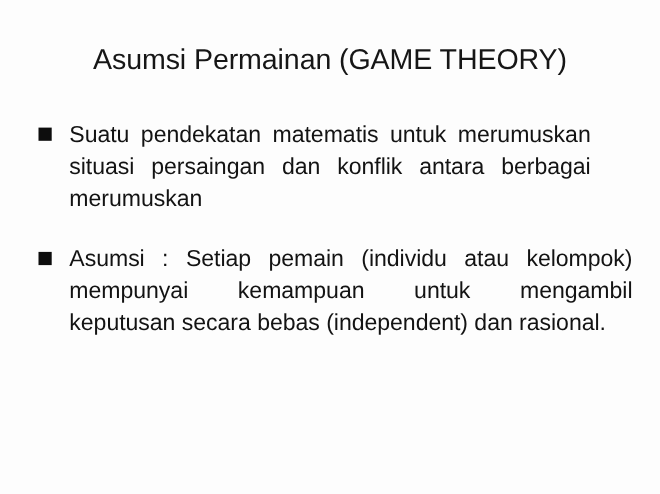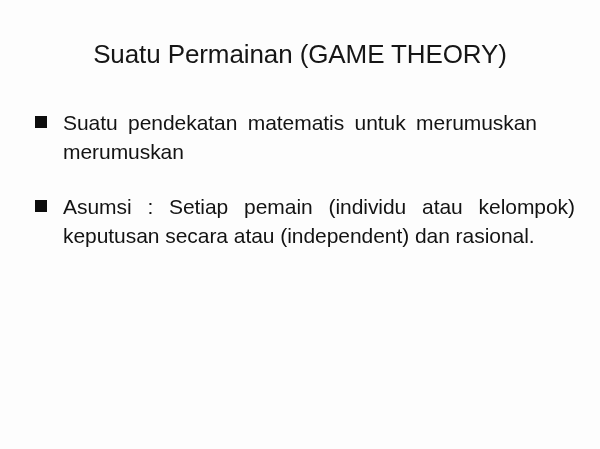--- a/index.html
+++ b/index.html
@@ -96,7 +96,7 @@
 
 <div id="slide">
 
-  <div id="slide-title">Suatu Permainan (GAME THEORY)</div>
+  <div id="slide-title">Asumsi Permainan (GAME THEORY)</div>
 
   <div id="body">
 

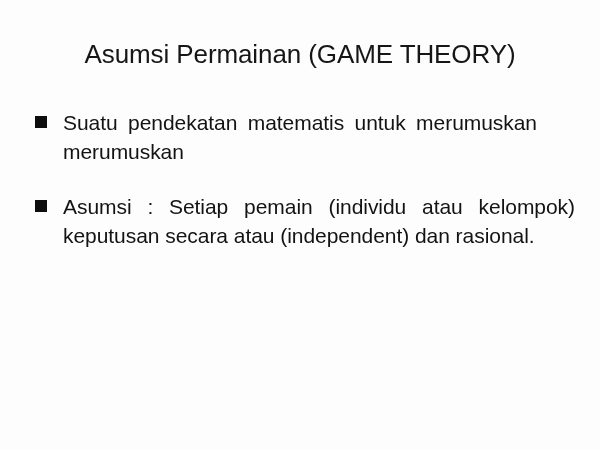--- a/index.html
+++ b/index.html
@@ -102,7 +102,7 @@
 
     <div class="bullet-row">
       <span class="bullet-marker"></span>
-      <div class="bullet-text align-left"><span class="jline">Suatu pendekatan matematis untuk merumuskan</span><span class="last-line">merumuskan</span></div>
+      <div class="bullet-text align-left"><span class="jline">Suatu pendekatan matematis untuk merumuskan</span><span class="jline">situasi persaingan dan konflik antara berbagai</span><span class="last-line">merumuskan</span></div>
     </div>
 
     <div class="bullet-row">

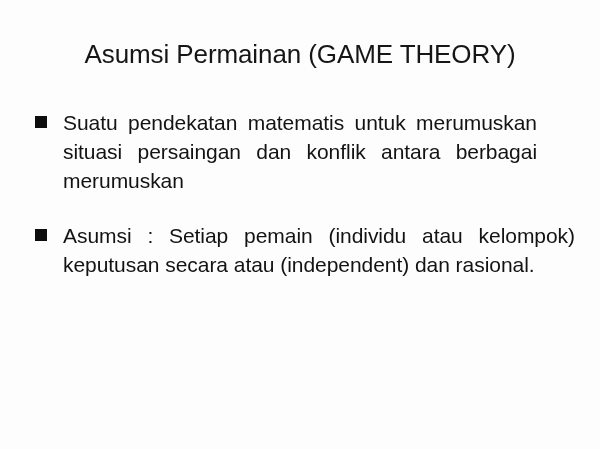--- a/index.html
+++ b/index.html
@@ -109,6 +109,7 @@
       <span class="bullet-marker"></span>
       <div class="bullet-text align-justify">
           <span class="jline">Asumsi : Setiap pemain (individu atau kelompok)</span>
+          <span class="jline">mempunyai kemampuan untuk mengambil</span>
           <span class="last-line">keputusan secara atau (independent) dan rasional.</span>
         </div>
     </div>

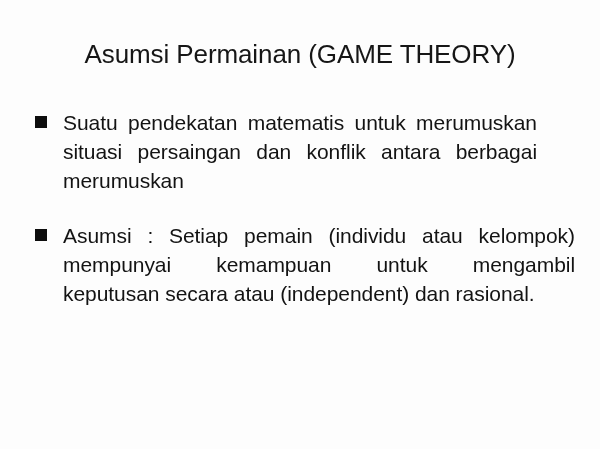--- a/index.html
+++ b/index.html
@@ -110,7 +110,7 @@
       <div class="bullet-text align-justify">
           <span class="jline">Asumsi : Setiap pemain (individu atau kelompok)</span>
           <span class="jline">mempunyai kemampuan untuk mengambil</span>
-          <span class="last-line">keputusan secara atau (independent) dan rasional.</span>
+          <span class="last-line">keputusan secara bebas (independent) dan rasional.</span>
         </div>
     </div>
 

